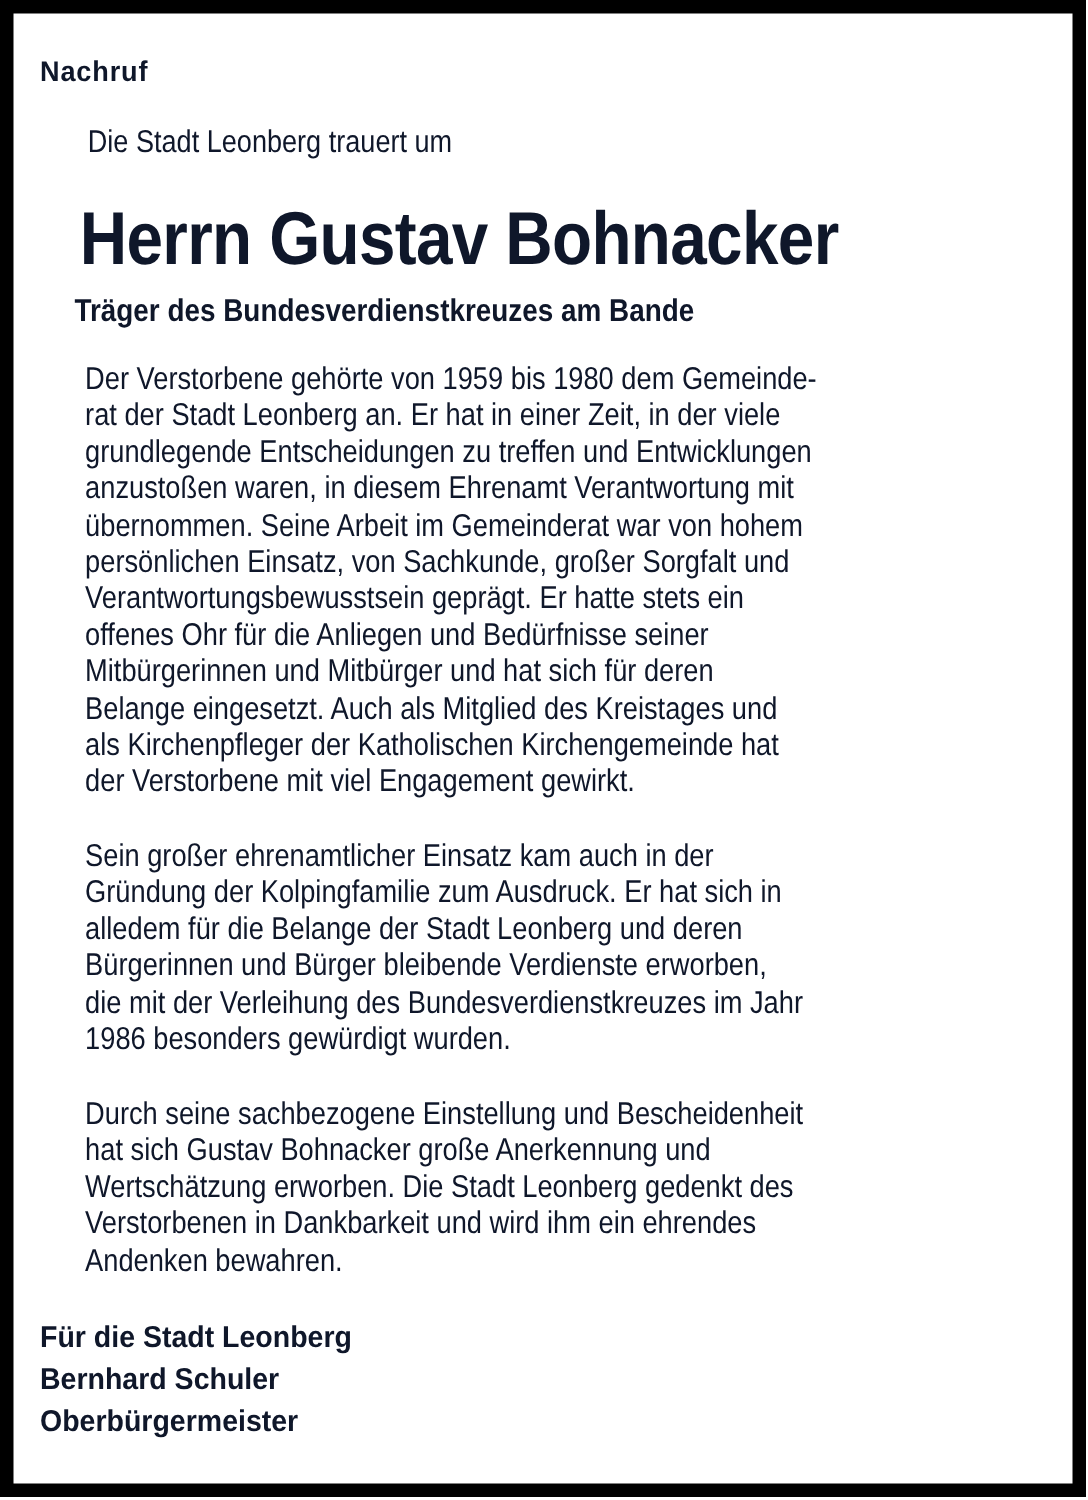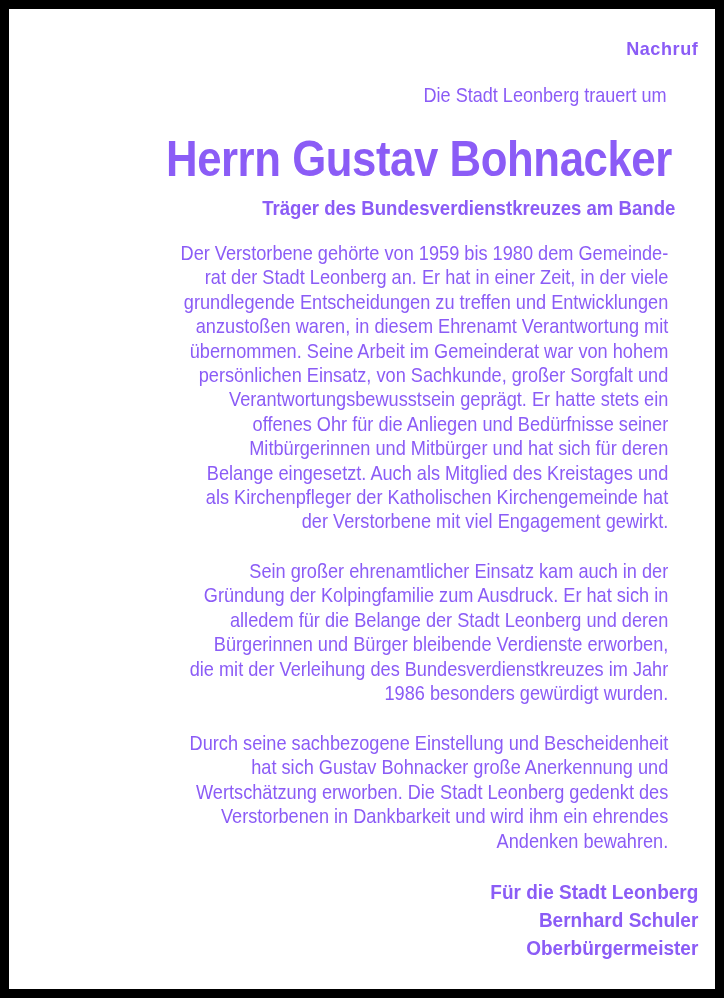--- a/index.html
+++ b/index.html
@@ -14,9 +14,9 @@
   }
   .content {
     position: absolute; left: 9px; top: 9px; right: 9px; bottom: 9px;
-    color: #8b5cf6;
+    color: #0f172a;
     font-family: "Liberation Sans", sans-serif;
-    text-align: right;
+    text-align: left;
   }
   .line {
     position: absolute; left: 0; right: 0;

